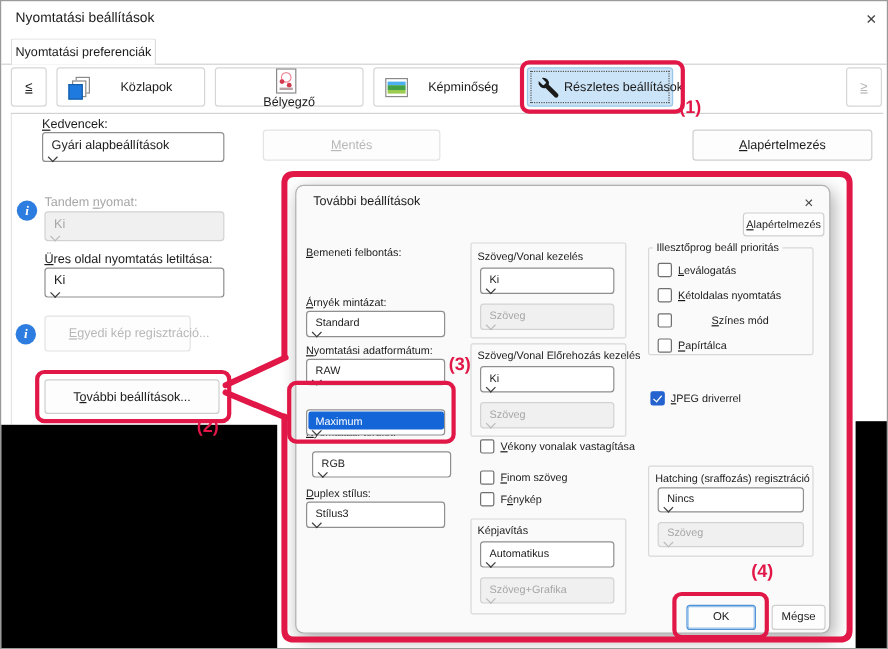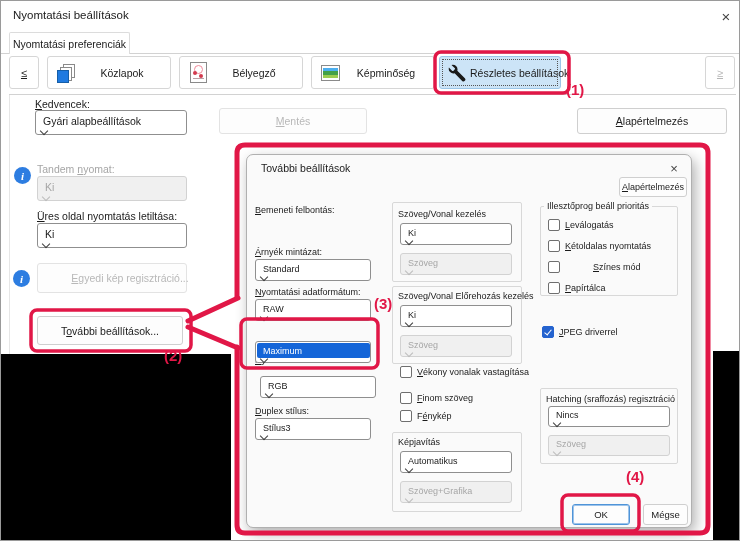--- a/index.html
+++ b/index.html
@@ -85,7 +85,7 @@
     <span class="cap">Közlapok</span>
   </div>
 
-  <div class="abs tbtn" style="left:178px;top:55px;width:124px;height:33px;">
+  <div class="abs tbtn" style="left:178px;top:55px;width:124px;height:33px;flex-direction:column;">
     <span class="icon22">
       <span class="abs" style="left:2px;top:0;width:17px;height:21px;background:#fff;border:1px solid #8a8a8a;"></span>
       <span class="abs" style="left:6px;top:3px;width:9px;height:9px;border:1.5px solid #ef8a9a;border-radius:50%;"></span>

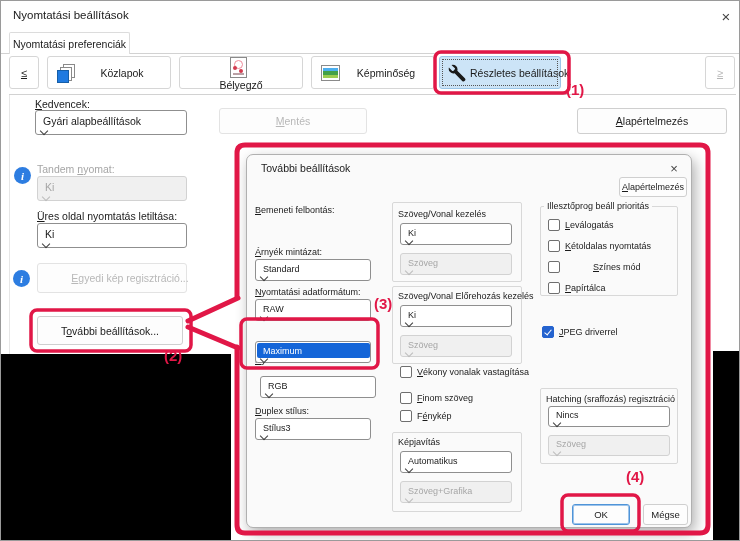--- a/index.html
+++ b/index.html
@@ -154,7 +154,7 @@
   </div>
 
   <div class="abs info" style="left:12px;top:269px;"></div>
-  <div class="abs btn dis" style="left:36px;top:262px;width:150px;height:30px;padding-left:36px;">
+  <div class="abs btn dis" style="left:36px;top:262px;width:122px;height:30px;padding-left:36px;">
     <span><u>E</u>gyedi kép regisztráció...</span>
   </div>
 

